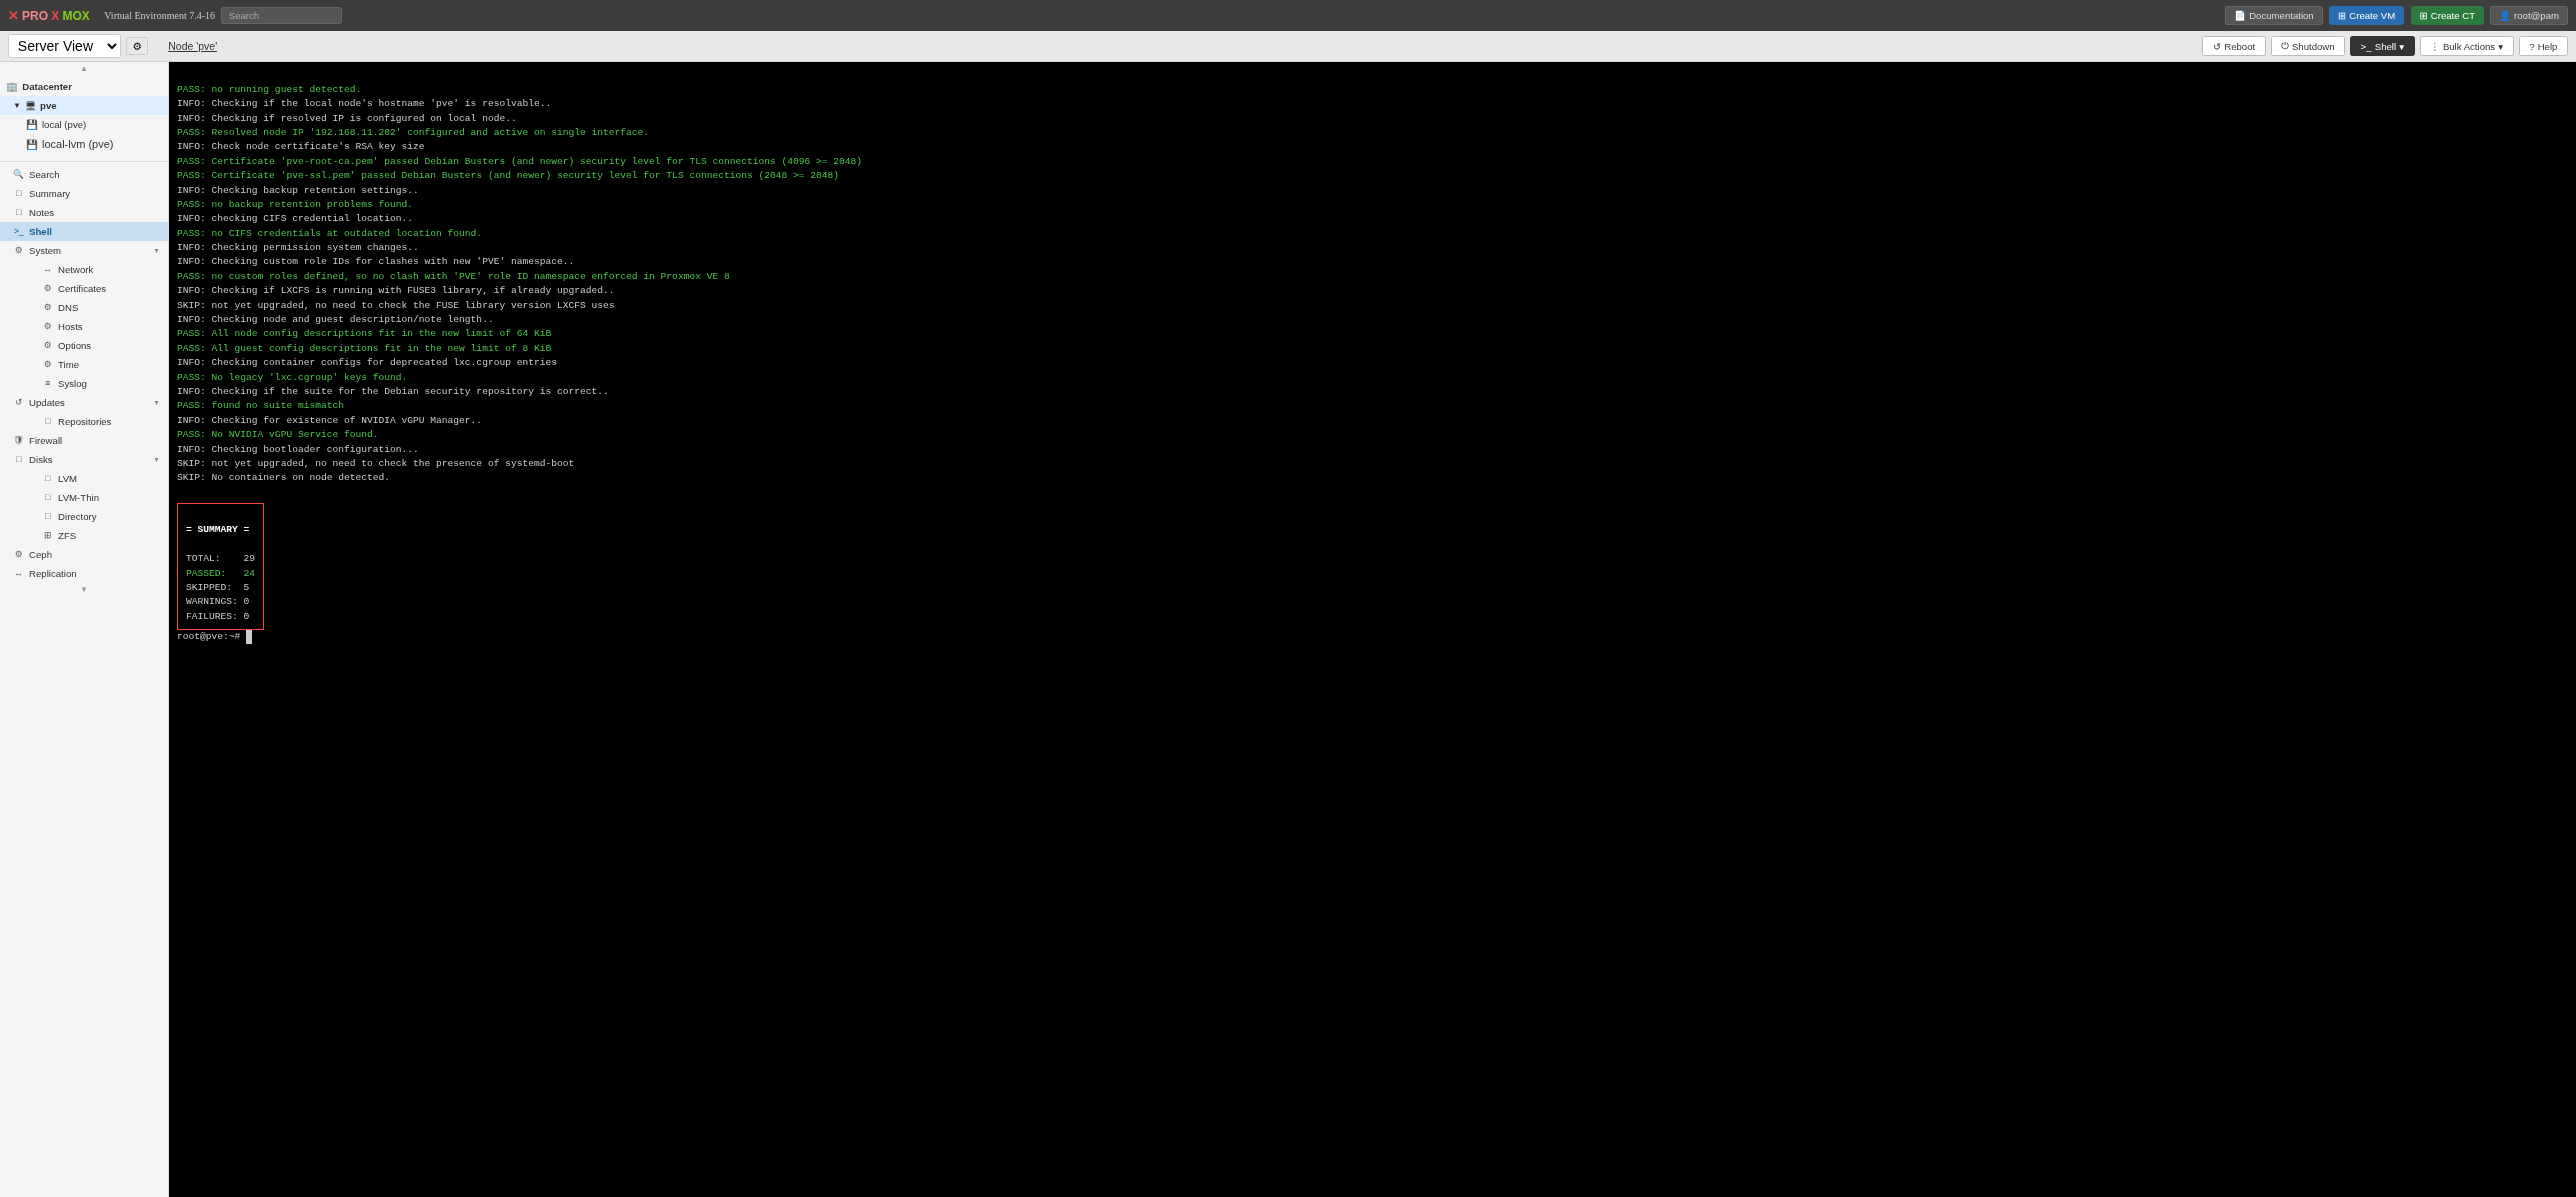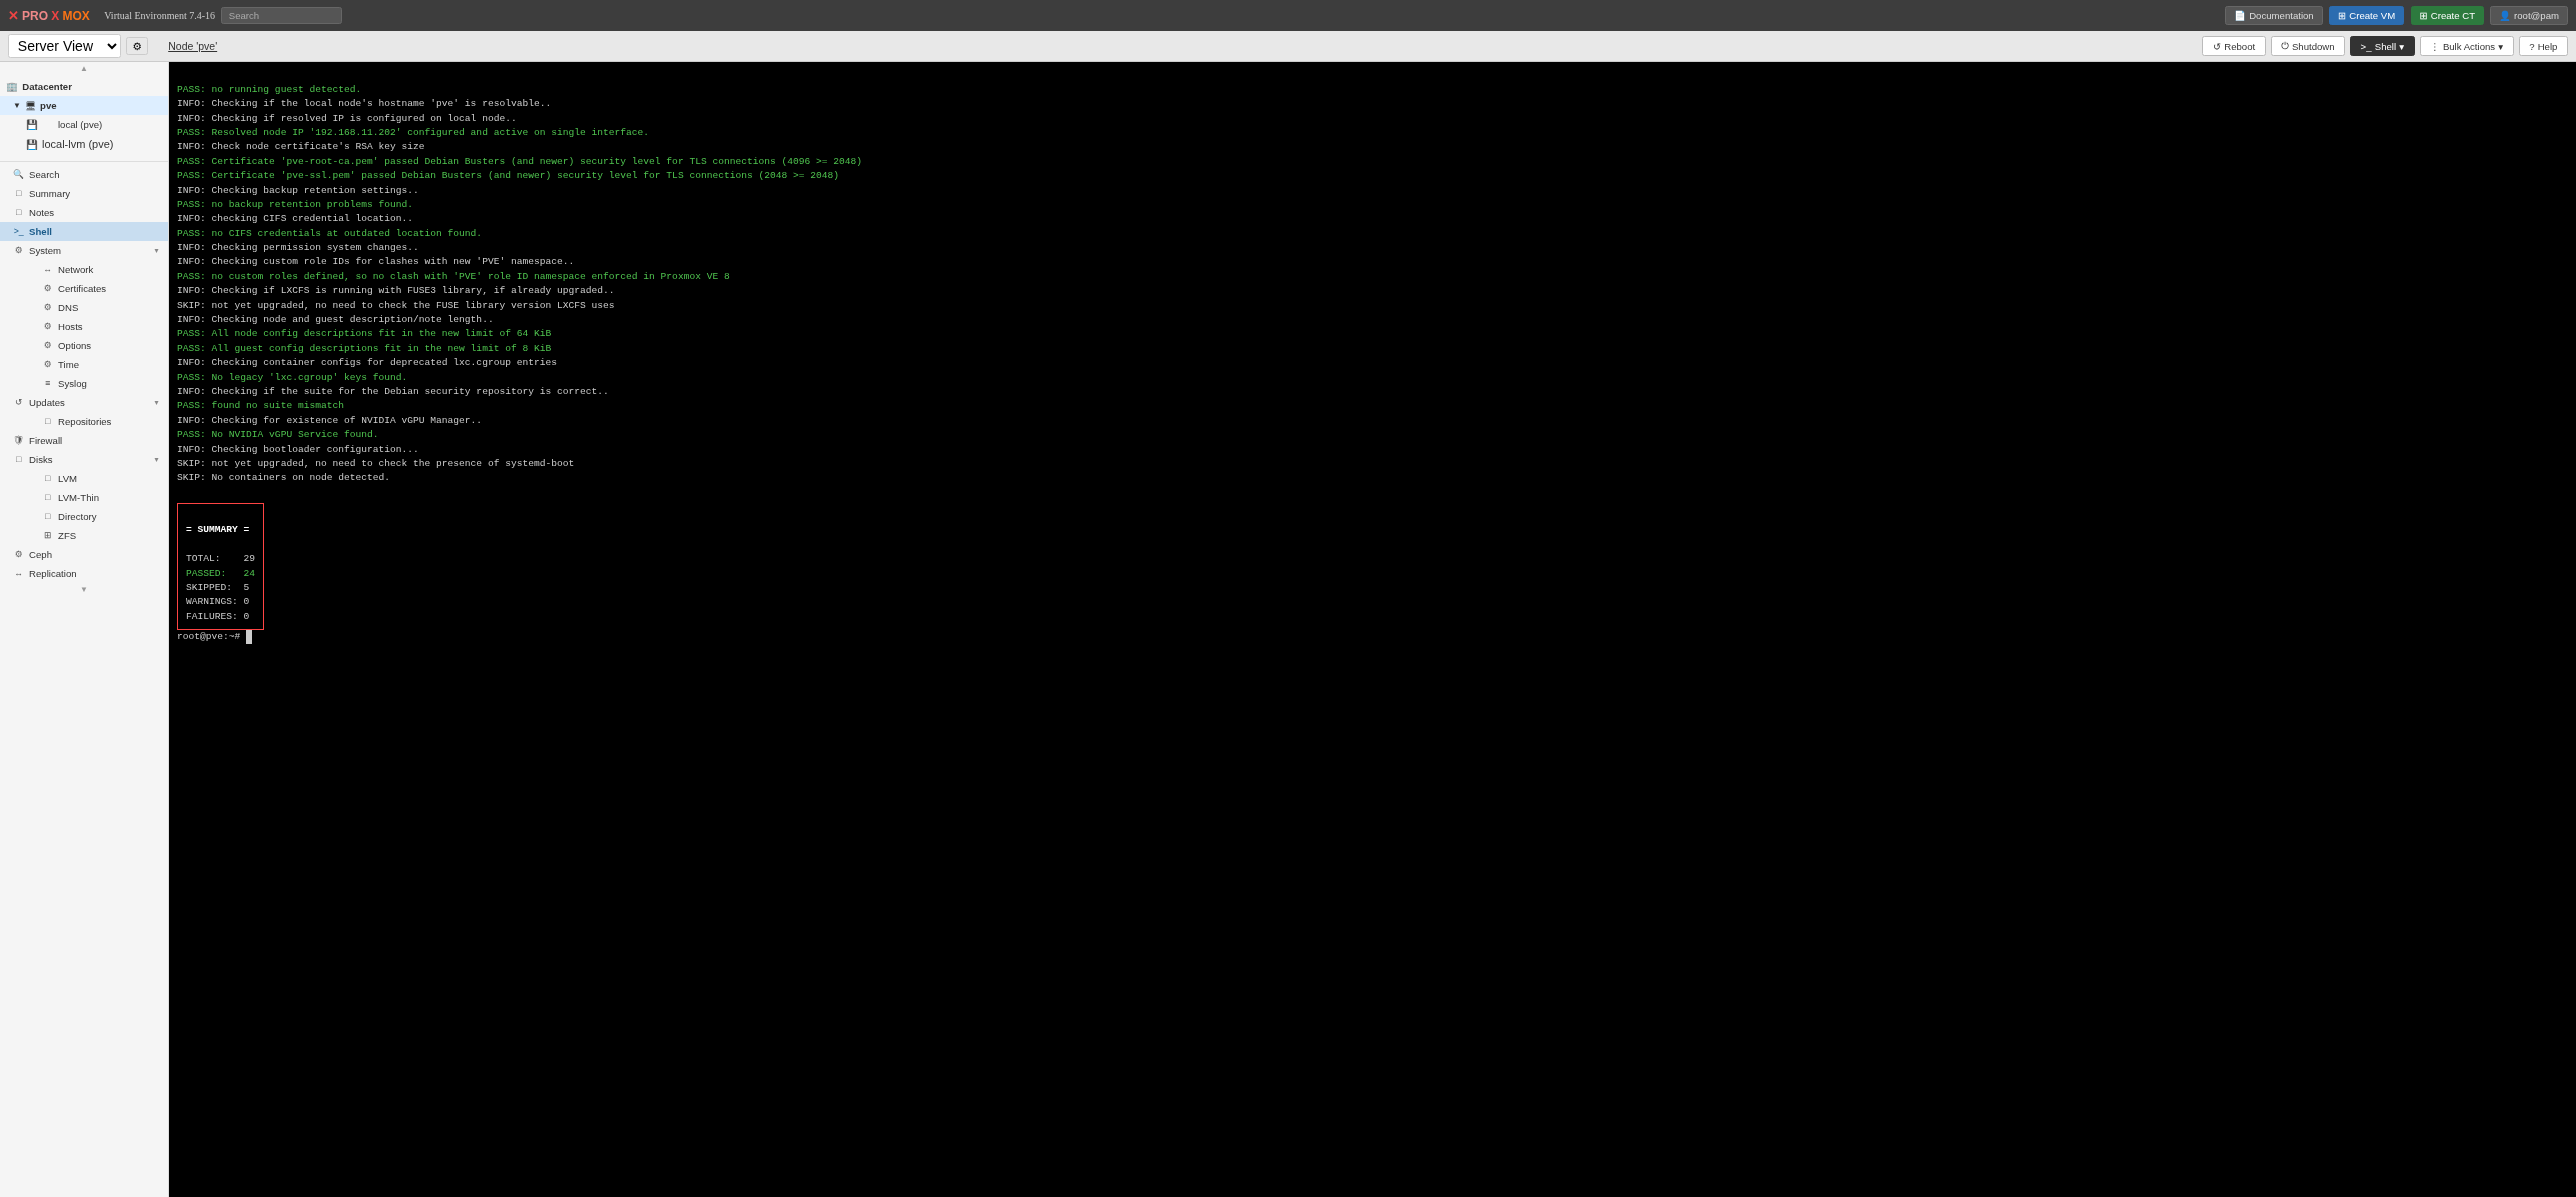--- a/index.html
+++ b/index.html
@@ -93,7 +93,7 @@
     <span style="color:#e44;font-weight:bold;font-size:13px;">✕</span>
     <span style="color:#e88;font-weight:bold;font-size:12px;">PRO</span>
       <span style="color:#e44;font-weight:bold;font-size:12px;">X</span>
-      <span style="color:#f97316;font-weight:bold;font-size:12px;">MOX</span>
+      <span style="color:#84cc16;font-weight:bold;font-size:12px;">MOX</span>
   </div>
   <span style="color:#ccc;font-size:10px;font-family:Liberation Serif, serif;">Virtual Environment 7.4-16</span>
   <input id="search-box" type="text" placeholder="Search" style="">

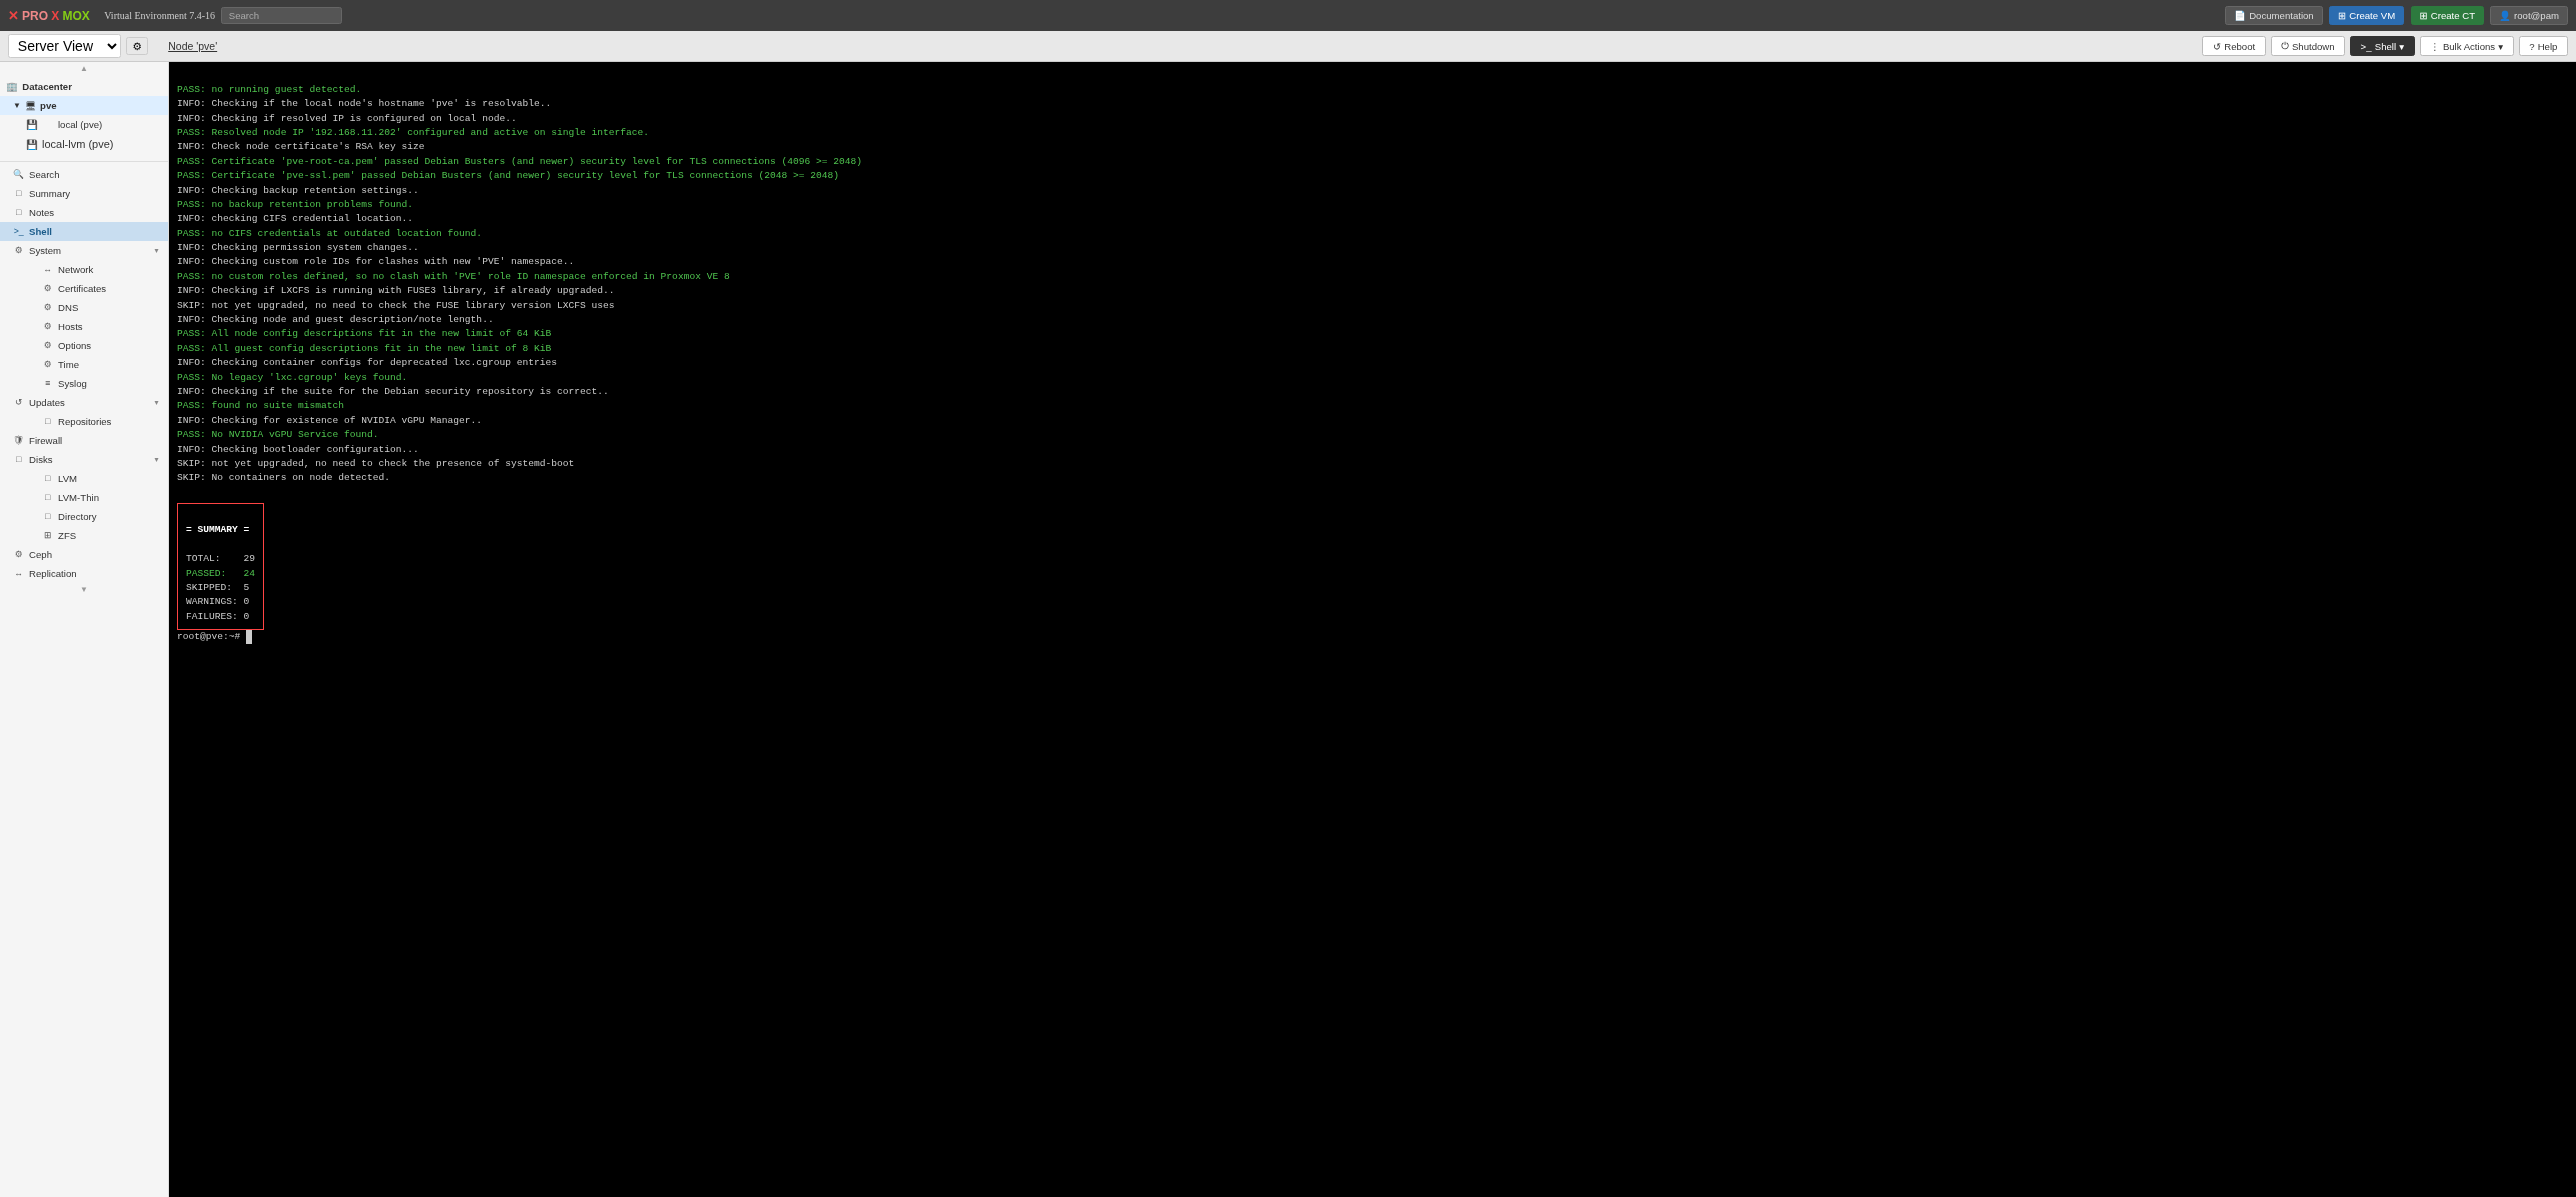--- a/index.html
+++ b/index.html
@@ -166,7 +166,7 @@
 
     <div class="storage-item">
       <span>💾</span>
-      <span style="font-size:9.6px;margin-left:16px;">local (pve)</span>
+      <span style="font-size:9.6px;">local (pve)</span>
     </div>
     <div class="storage-item">
       <span>💾</span>

